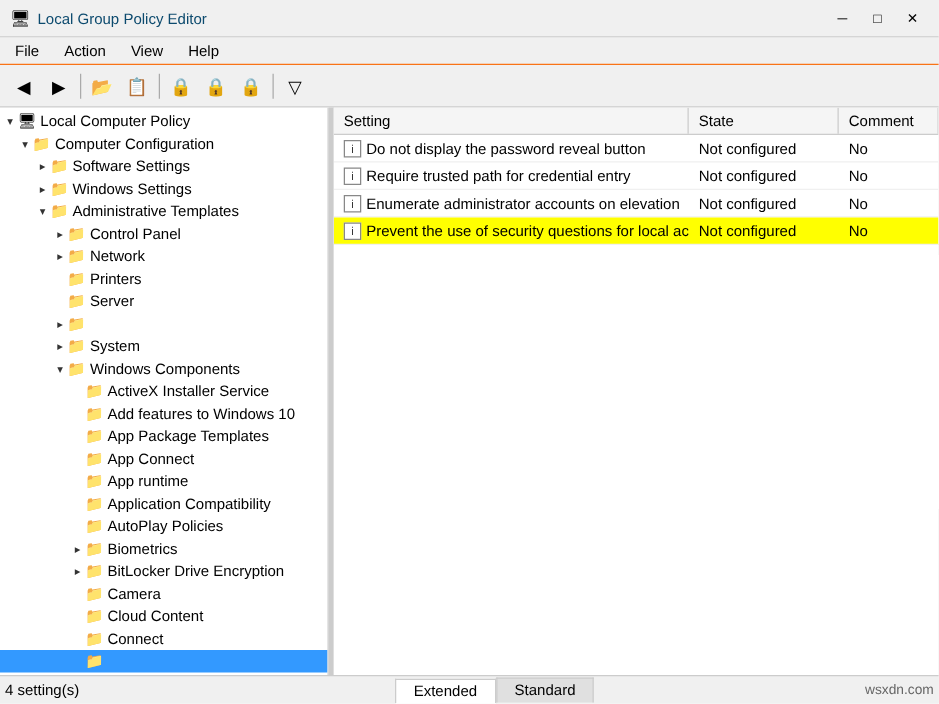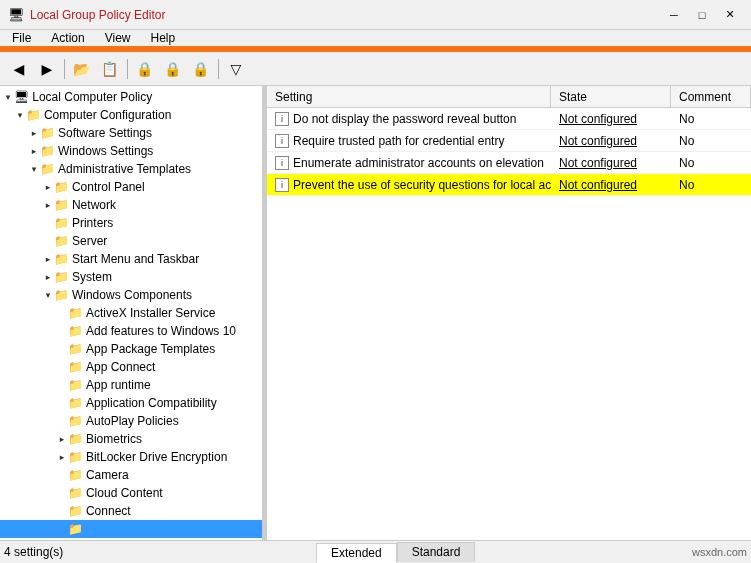--- a/index.html
+++ b/index.html
@@ -16,7 +16,7 @@
       height: 30px;
     }
     .title-bar-left { display: flex; align-items: center; gap: 6px; }
-    .title-bar-title { font-size: 12px; color: #b91c1c; }
+    .title-bar-title { font-size: 12px; color: #0c4a6e; }
     .title-bar-controls { display: flex; gap: 2px; }
     .title-btn {
       width: 26px; height: 20px; border: none; background: transparent;

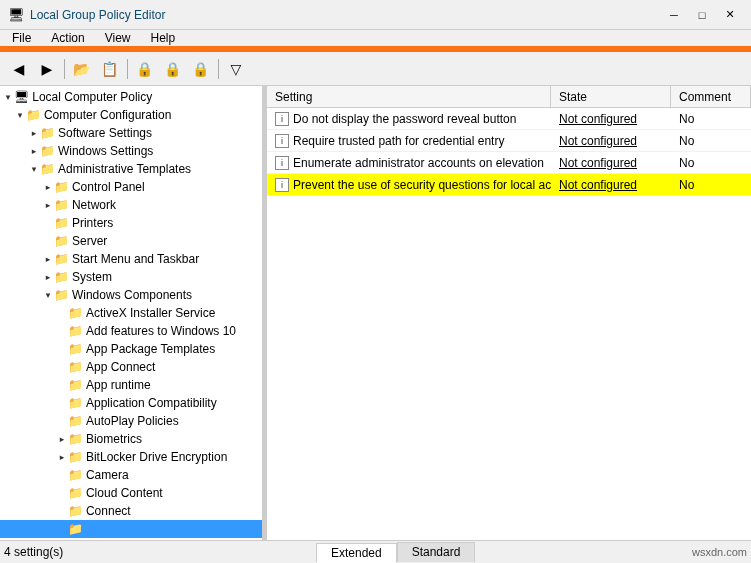--- a/index.html
+++ b/index.html
@@ -26,7 +26,7 @@
     
     .menu-bar {
       background: #f0f0f0;
-      border-bottom: 6px solid #f97316;
+      border-bottom: 1px solid #f97316;
       display: flex;
       align-items: center;
       padding: 2px 4px;

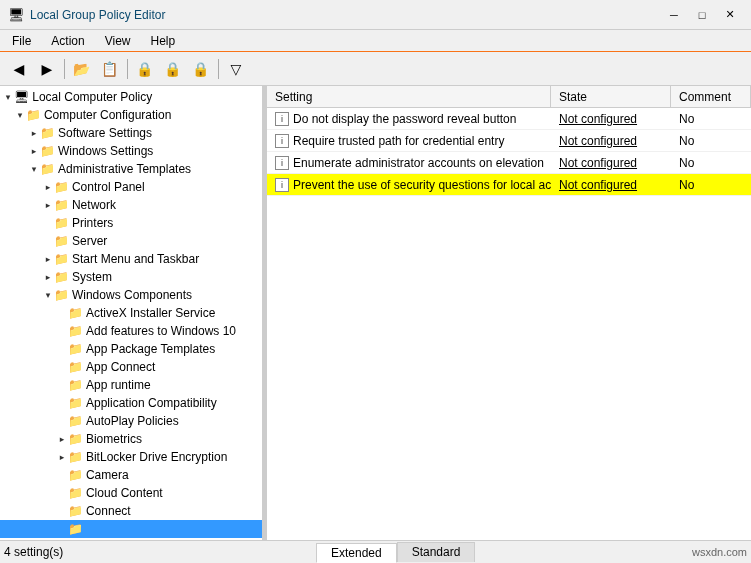--- a/index.html
+++ b/index.html
@@ -137,7 +137,7 @@
       white-space: nowrap;
     }
     .cell-setting { flex: 1; display: flex; align-items: center; }
-    .cell-state { width: 120px; text-decoration: underline; }
+    .cell-state { width: 120px; }
     .cell-comment { width: 80px; }
     .tab {
       padding: 2px 14px;

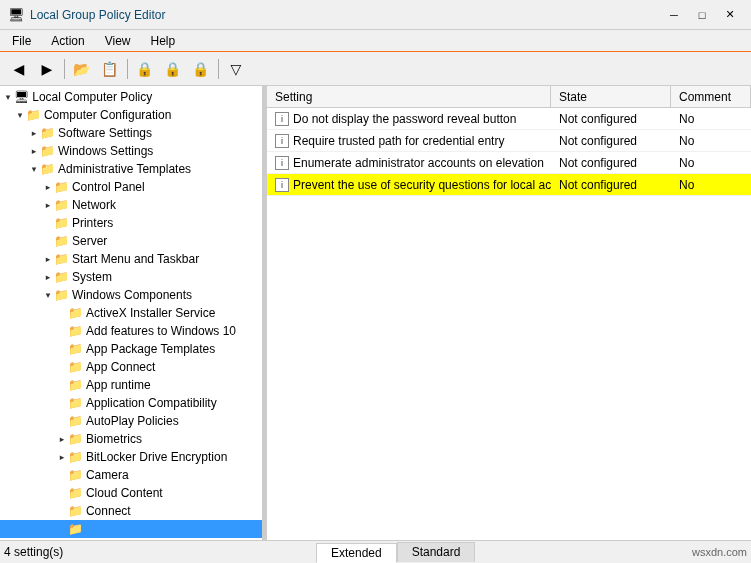--- a/index.html
+++ b/index.html
@@ -286,7 +286,6 @@
     <div class="tree-item" style="padding-left:42px;">
       <span class="expand-toggle">▸</span>
       <span class="folder-icon">📁</span>
-      <span class="tree-label">Start Menu and Taskbar</span>
     </div>
 
     <div class="tree-item" style="padding-left:42px;">

